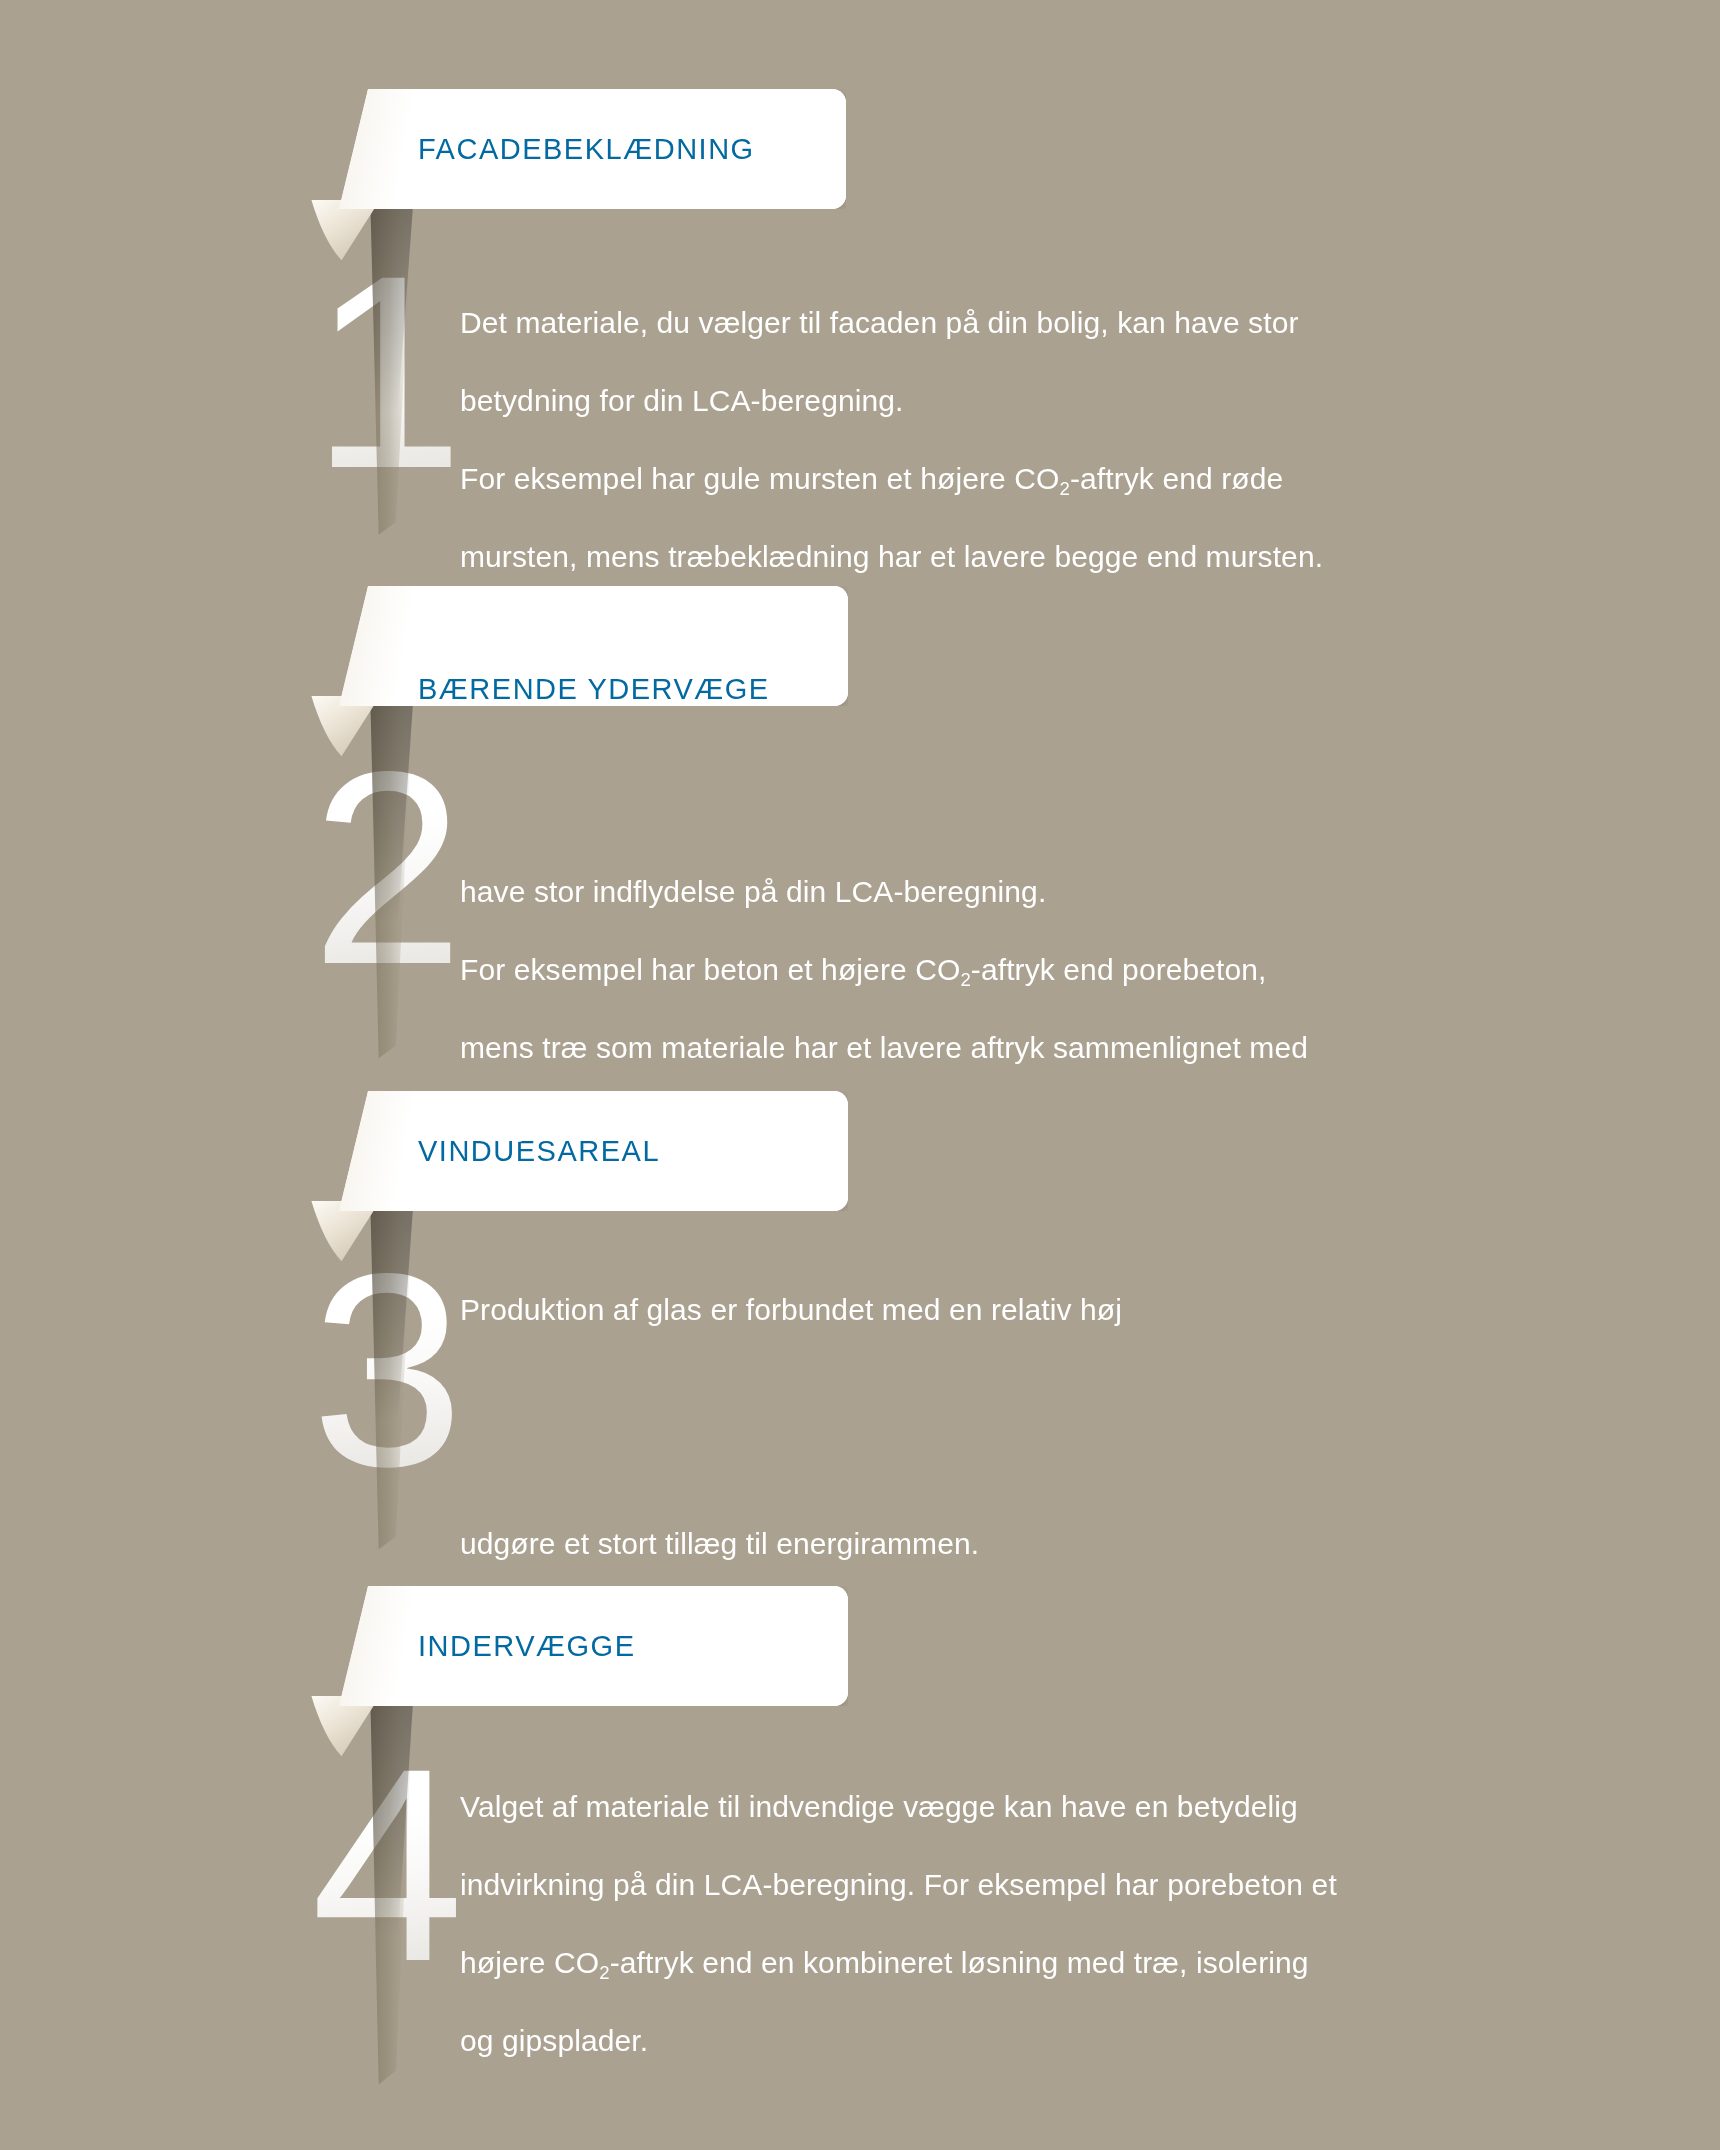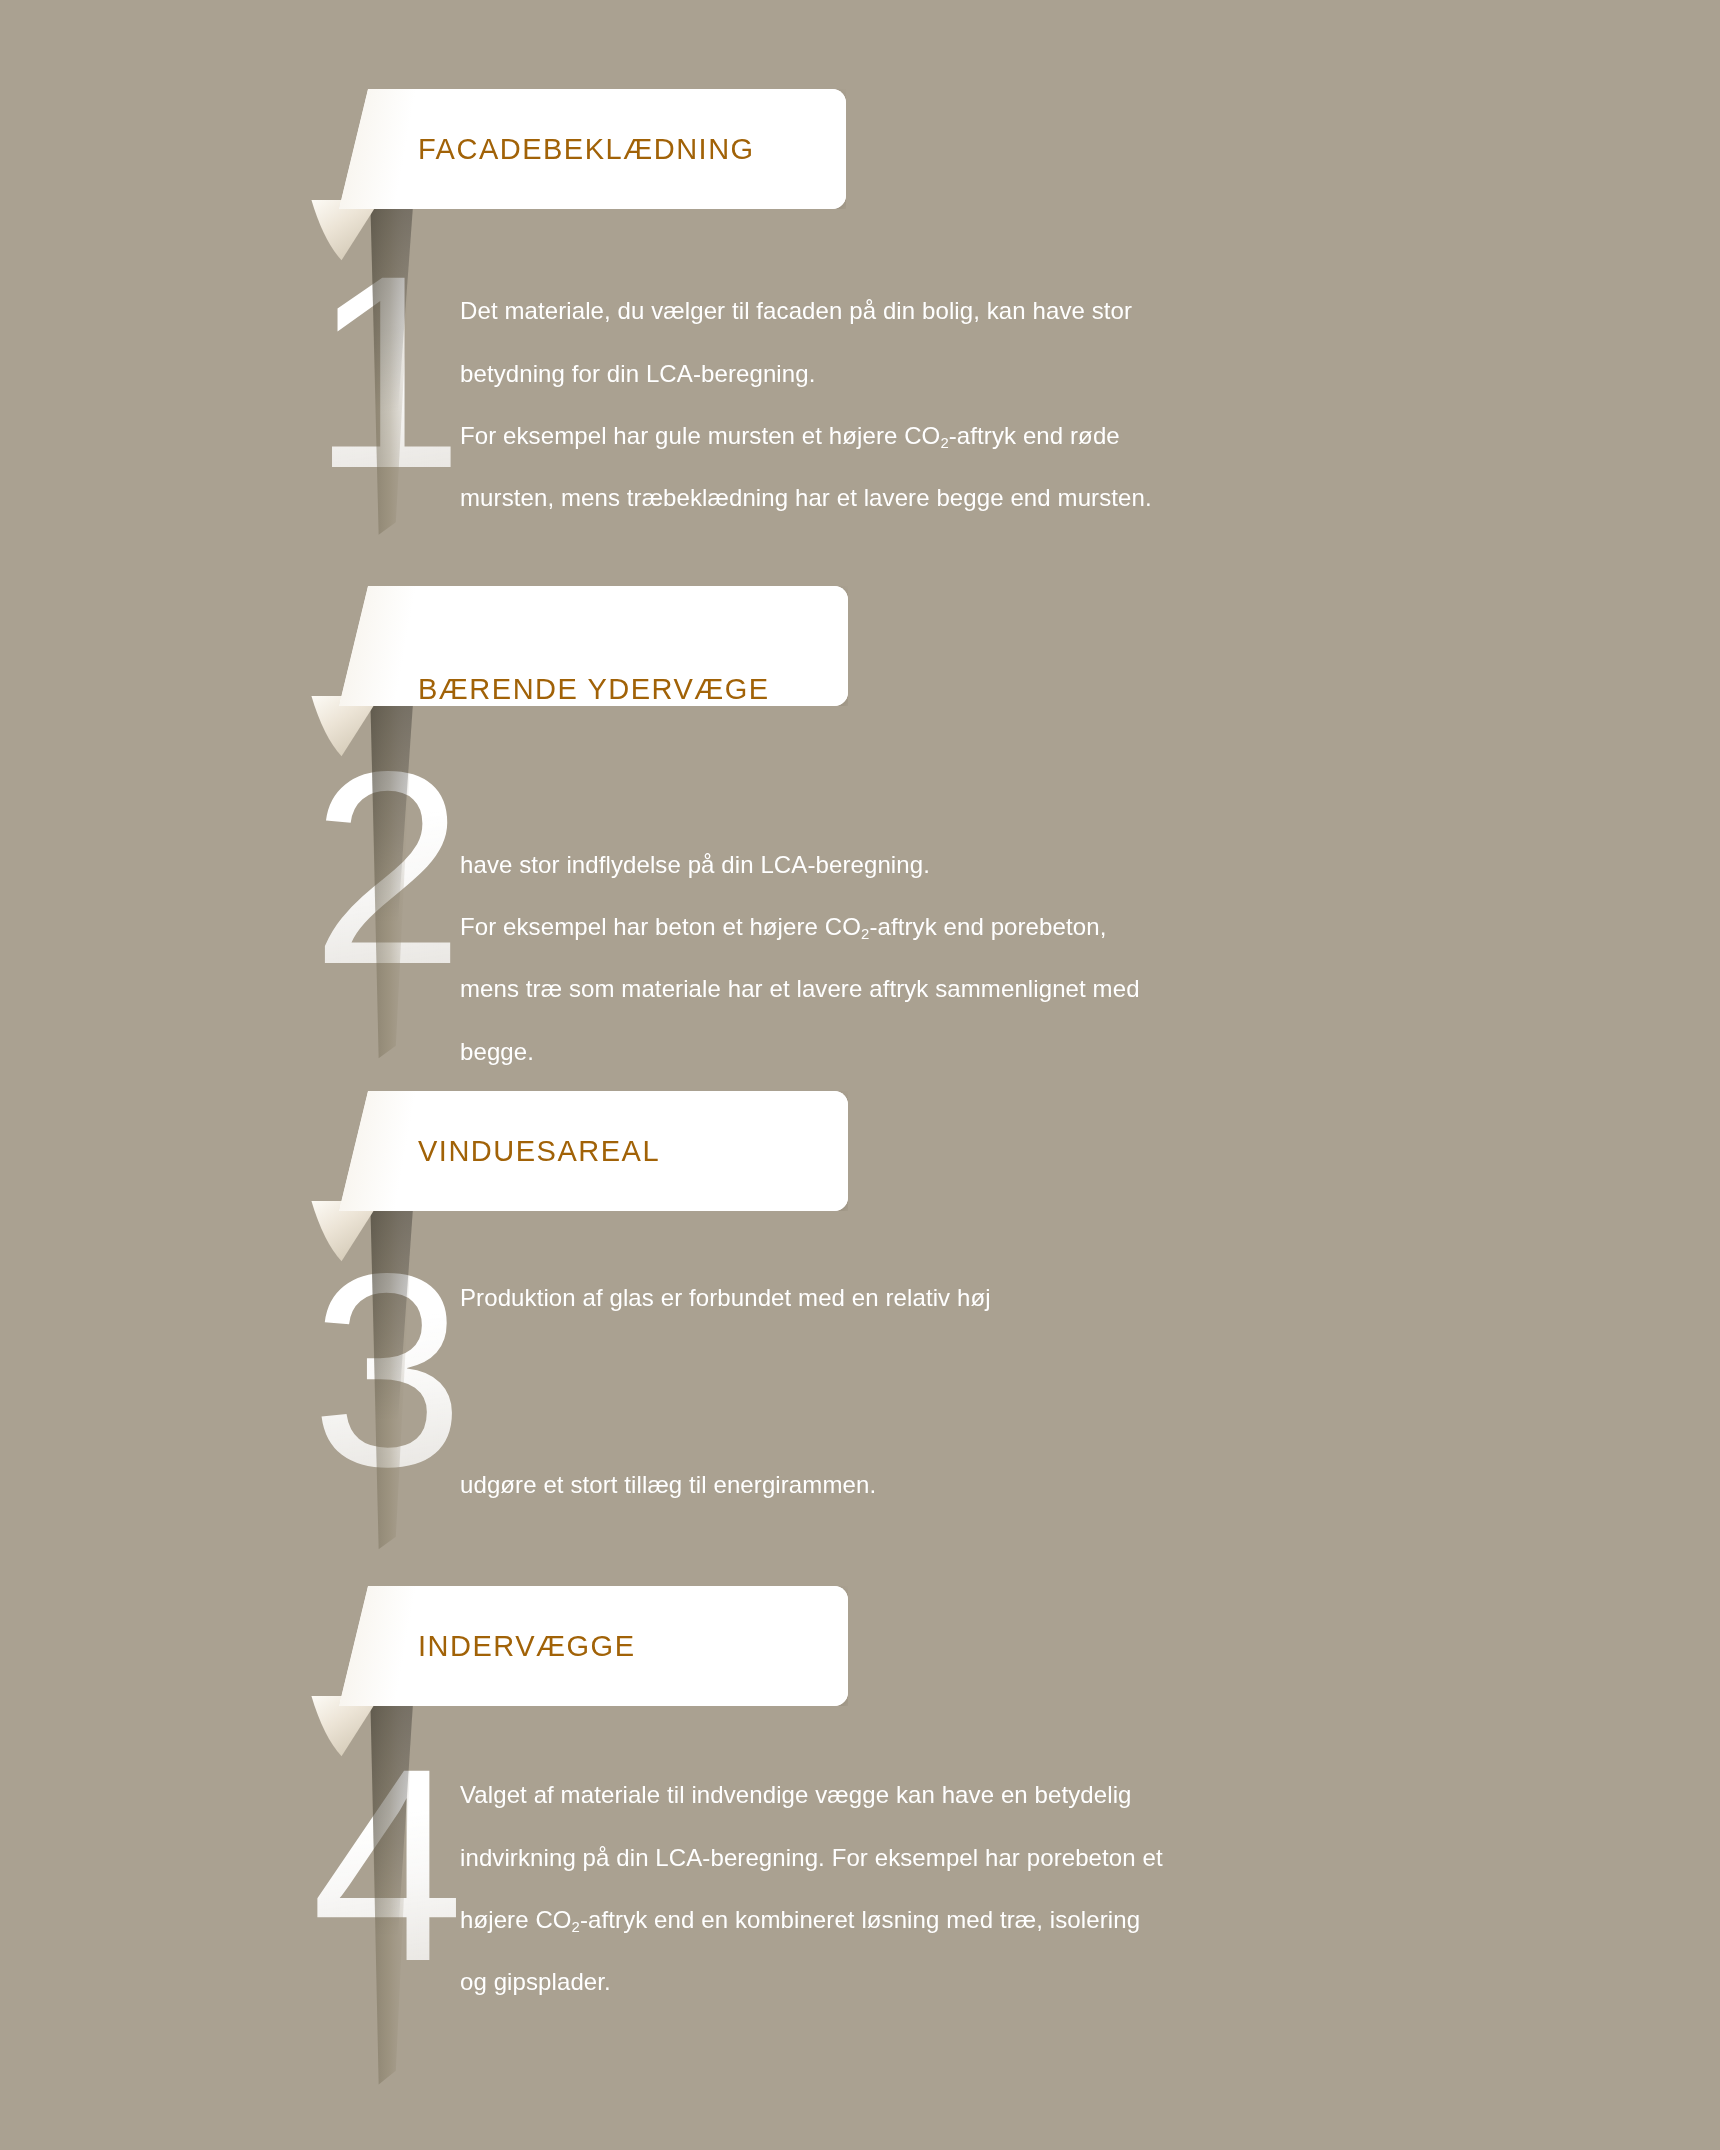--- a/index.html
+++ b/index.html
@@ -95,7 +95,7 @@
     font-size: 29px;
     font-weight: 300;
     letter-spacing: 1.5px;
-    color: #a16207;
+    color: #0369a1;
     white-space: nowrap;
   }
 

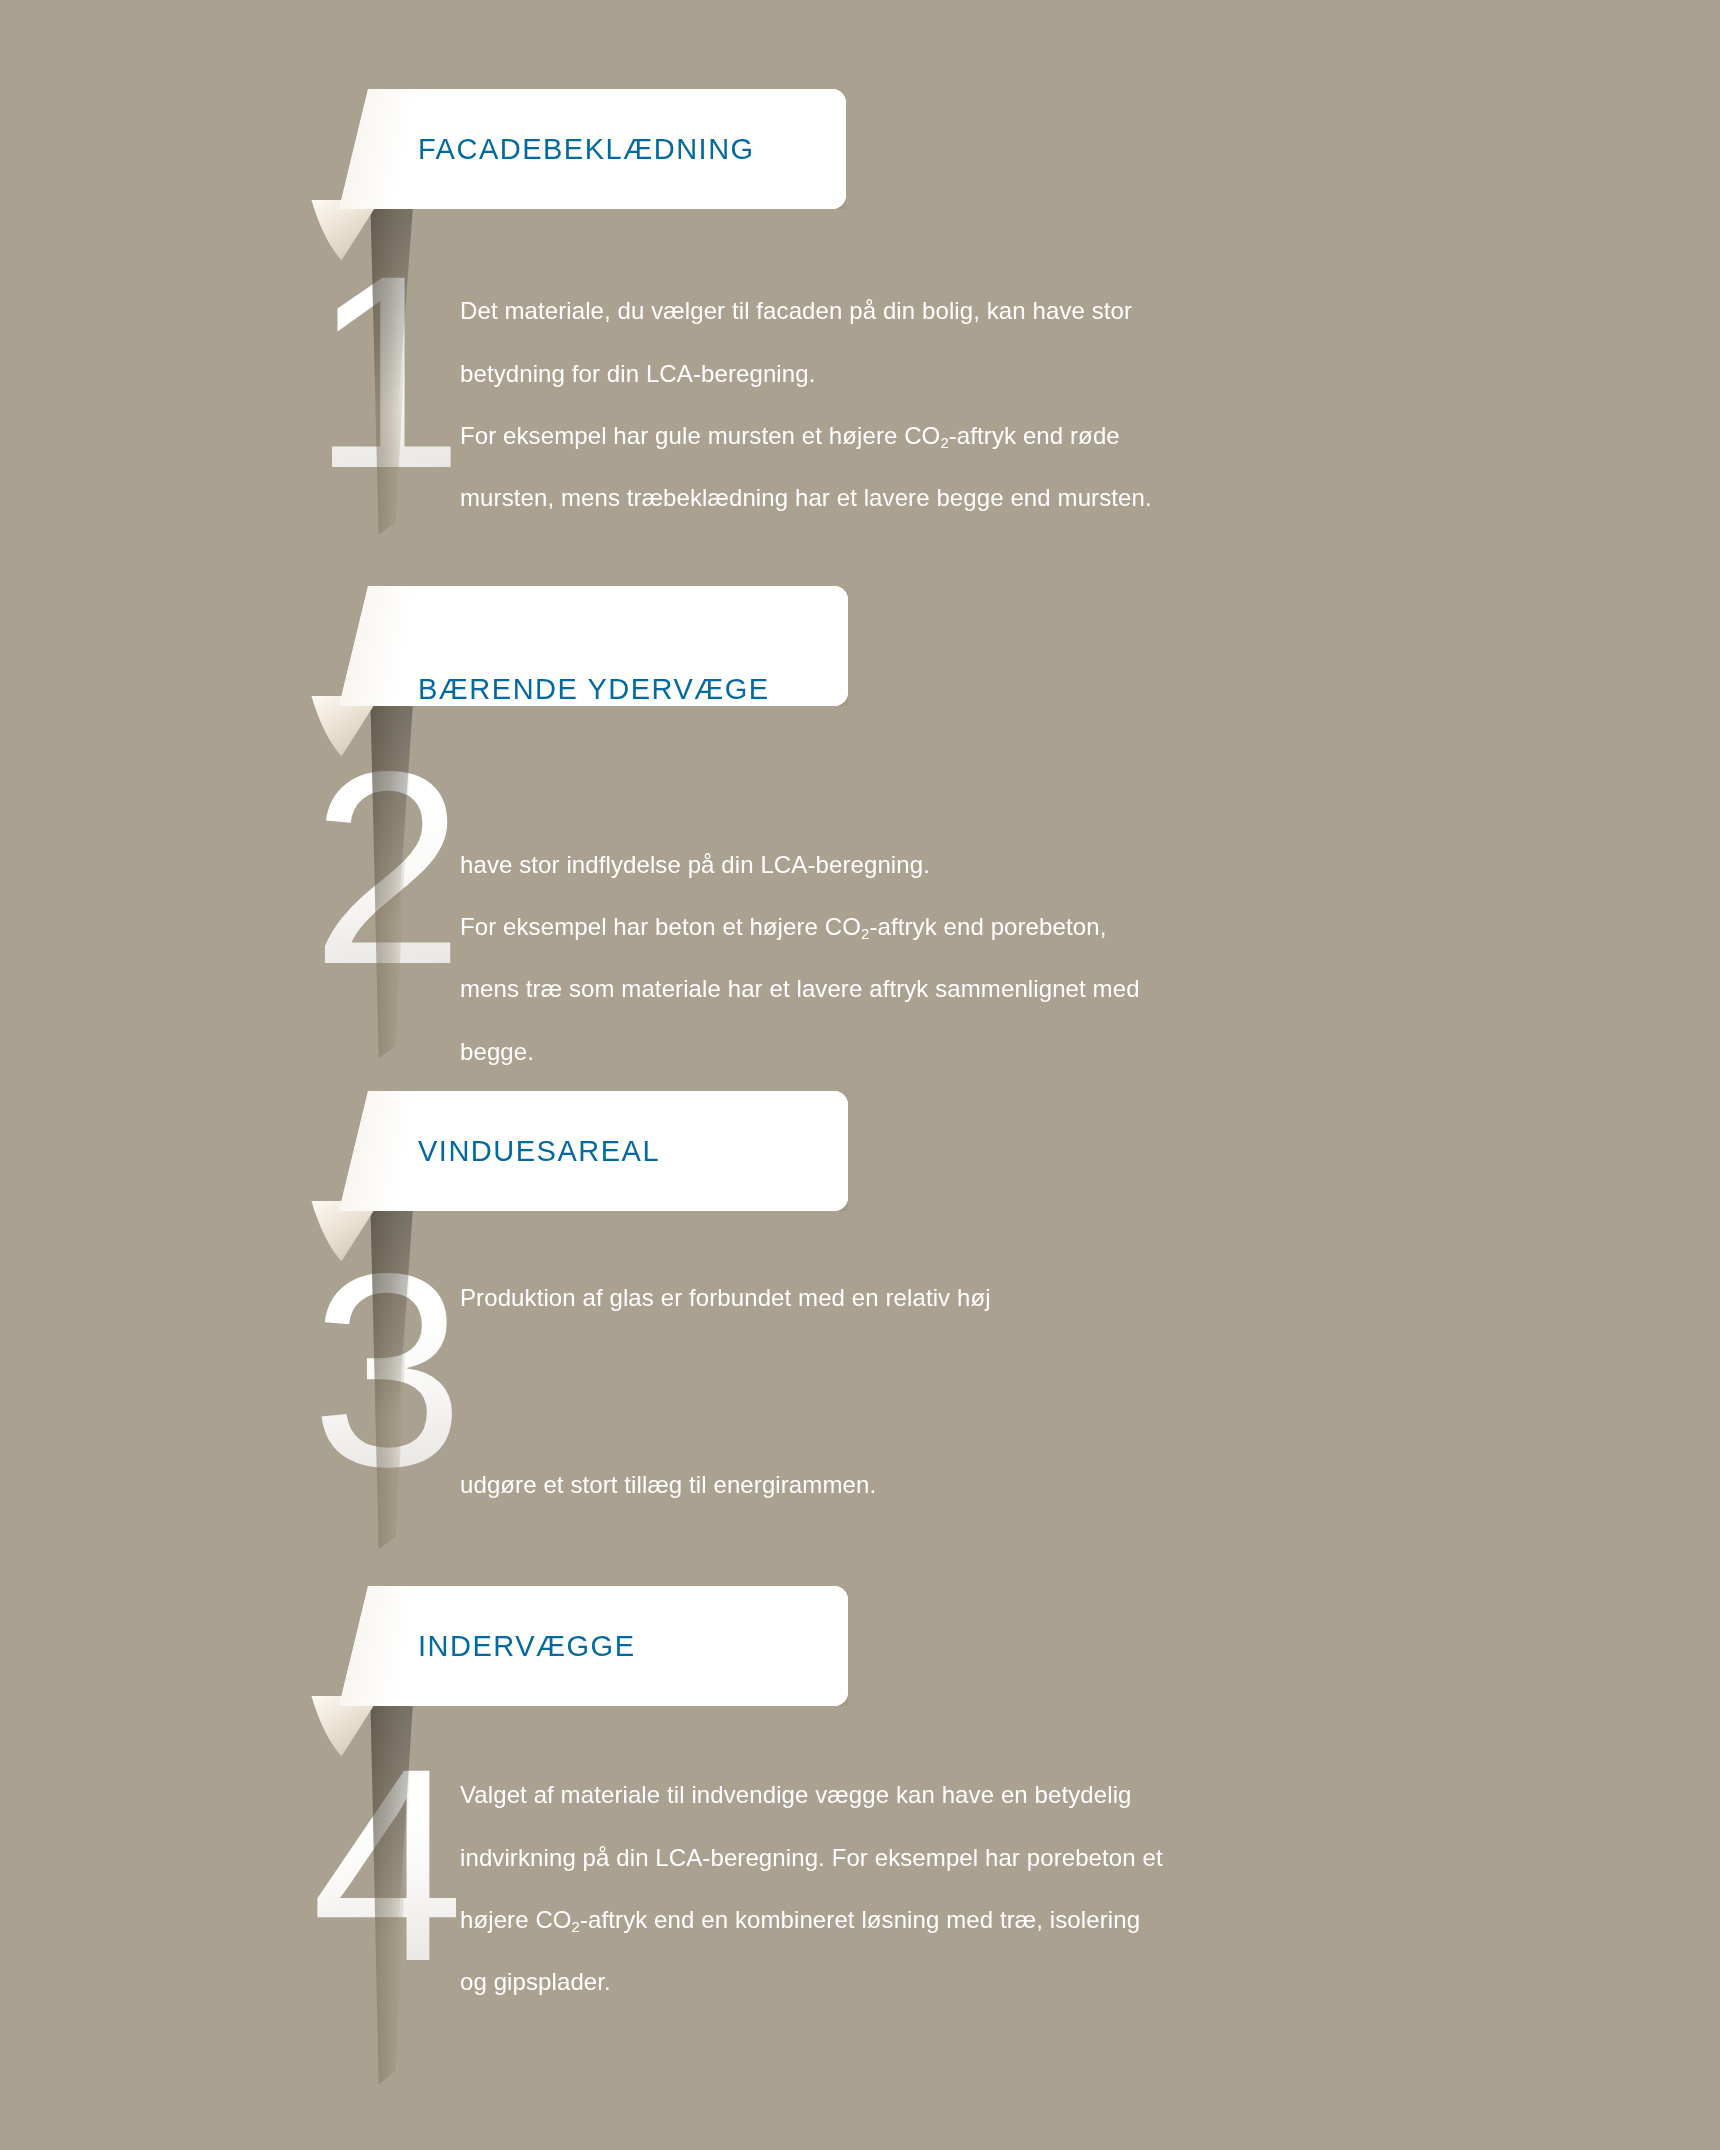--- a/index.html
+++ b/index.html
@@ -113,7 +113,7 @@
     left: 460px;
     width: 1046px;
     color: #ffffff;
-    font-size: 24px;
+    font-size: 30px;
     font-weight: 300;
     line-height: 1.30;
     letter-spacing: 0.1px;

